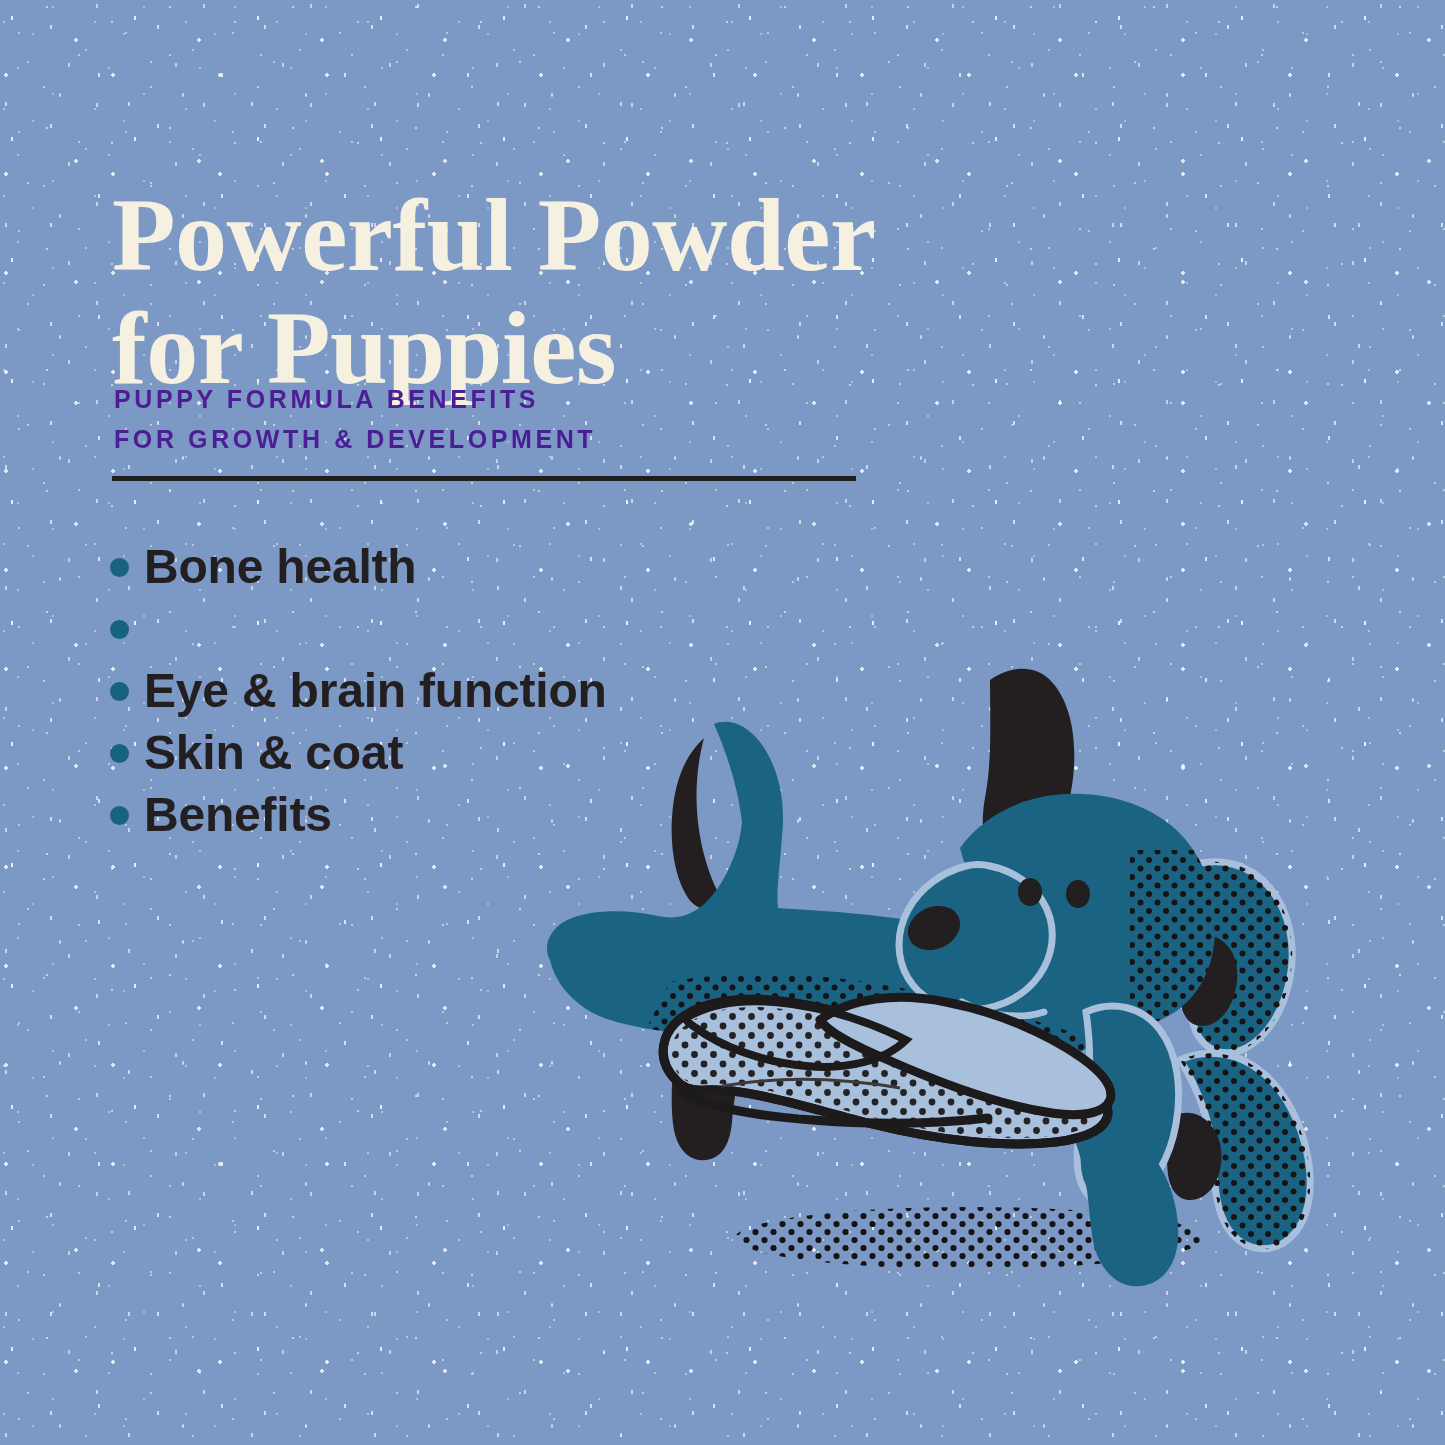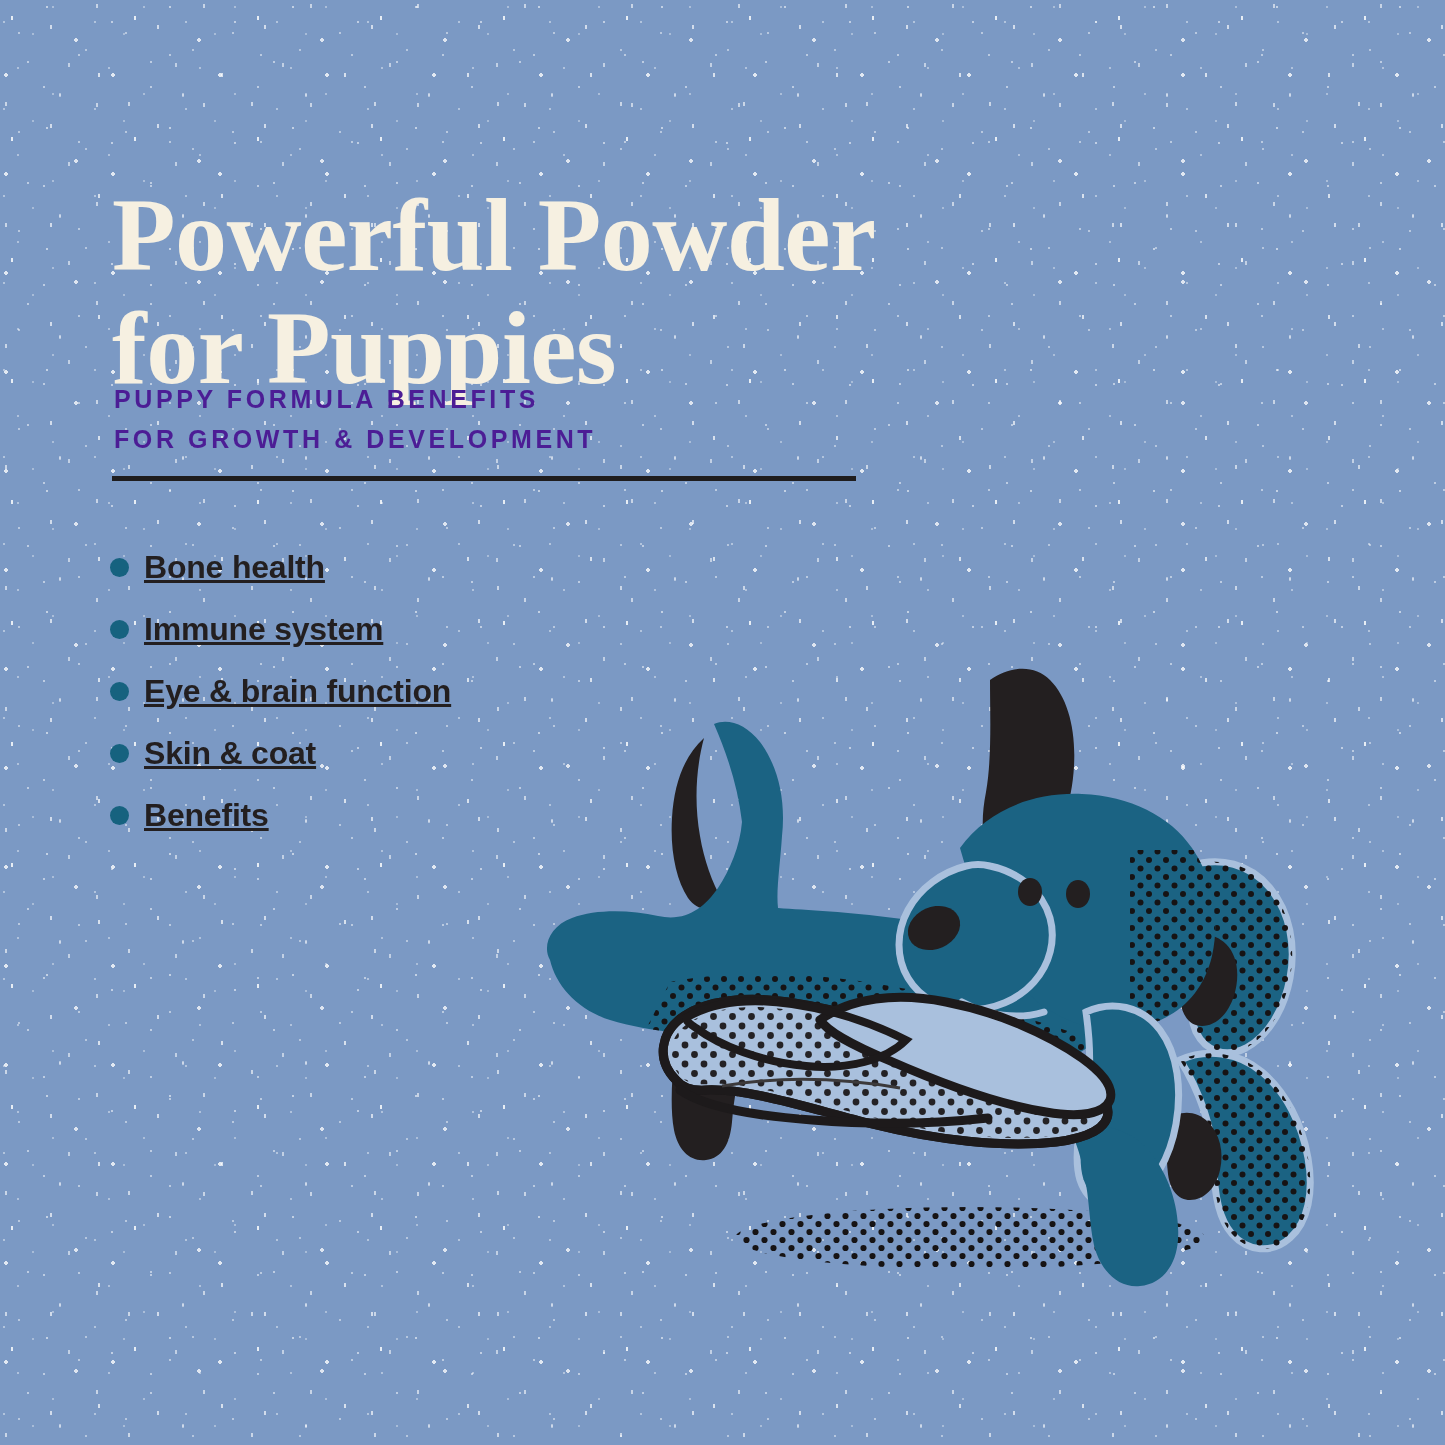--- a/index.html
+++ b/index.html
@@ -119,11 +119,10 @@
   .benefit .label {
     font-family: "Liberation Sans", sans-serif;
     font-weight: 700;
-    font-size: 32px;
+    font-size: 48px;
     line-height: 1;
     color: #231f20;
     letter-spacing: -0.2px;
-    text-decoration: underline;
   }
 
   

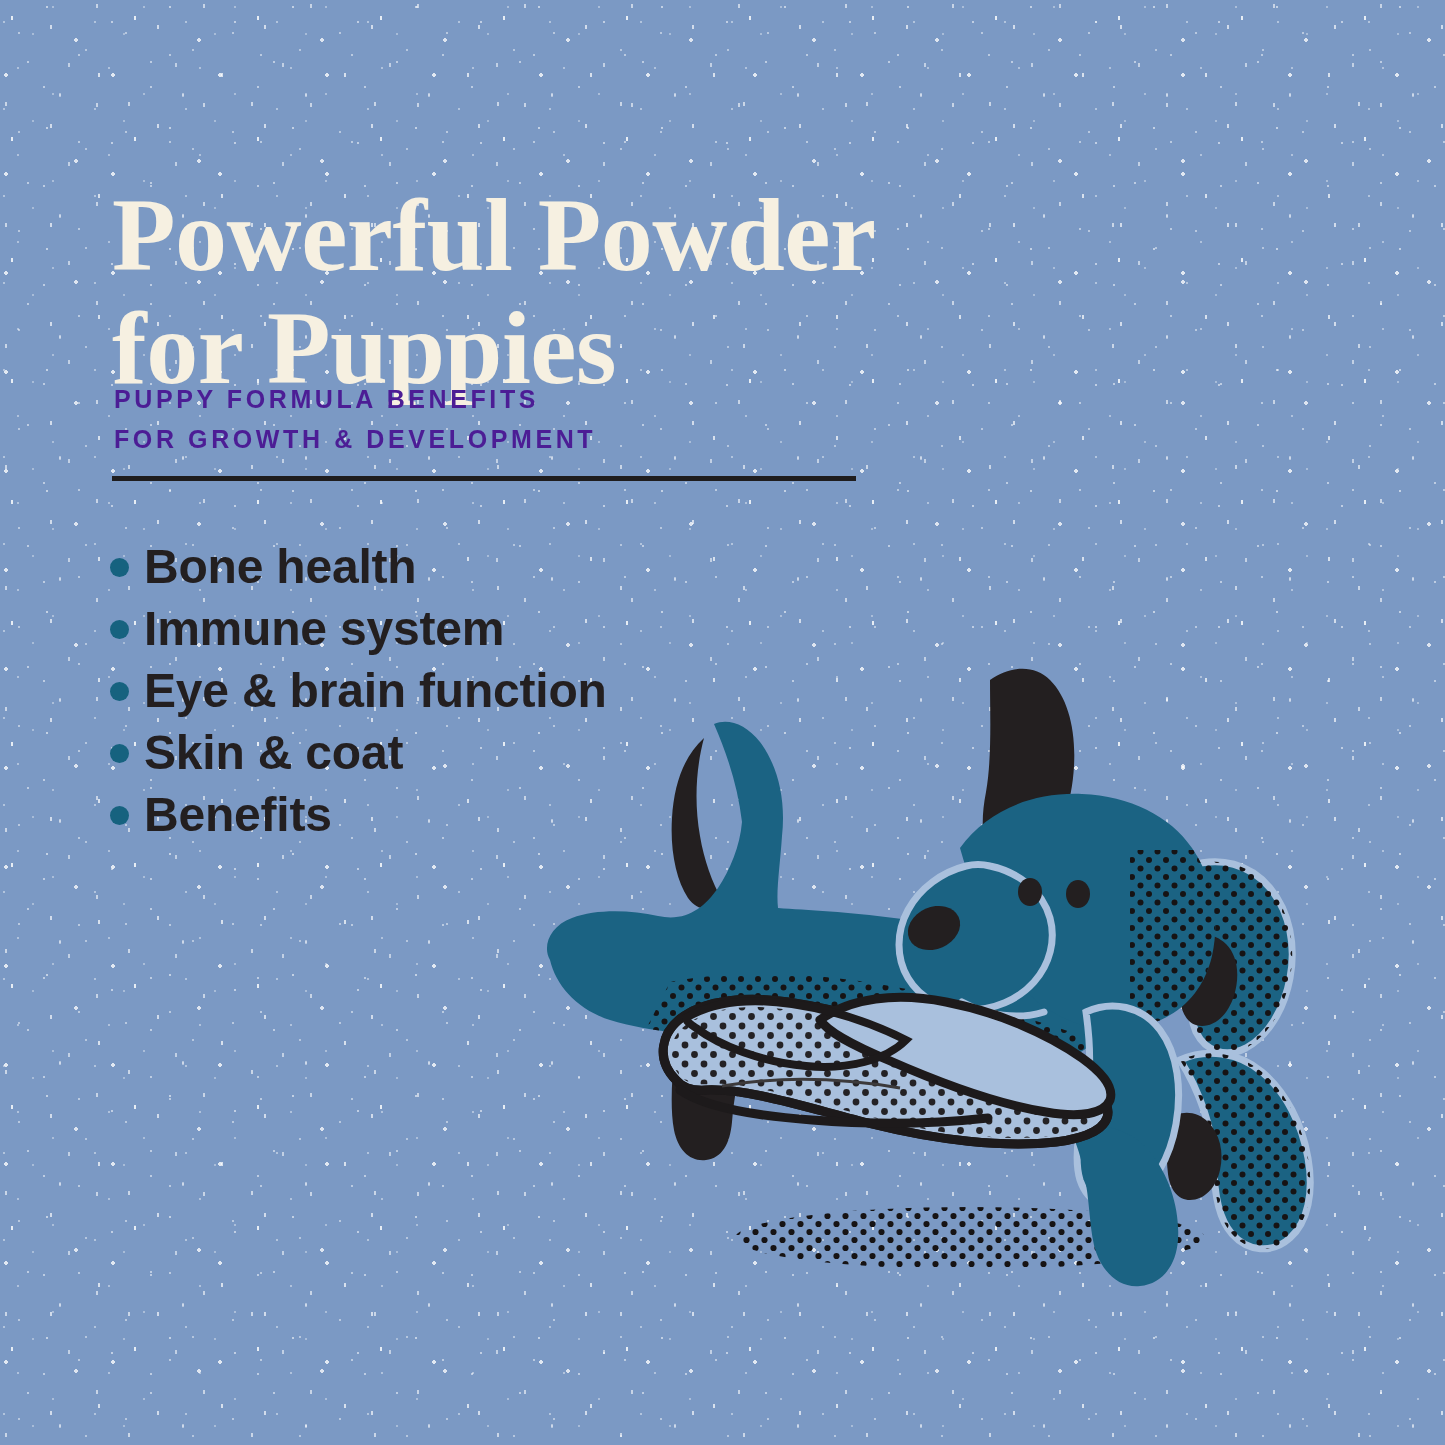--- a/index.html
+++ b/index.html
@@ -159,7 +159,6 @@
     </li>
     <li class="benefit">
       <span class="dot"></span>
-      <span class="label">Immune system</span>
     </li>
     <li class="benefit">
       <span class="dot"></span>

